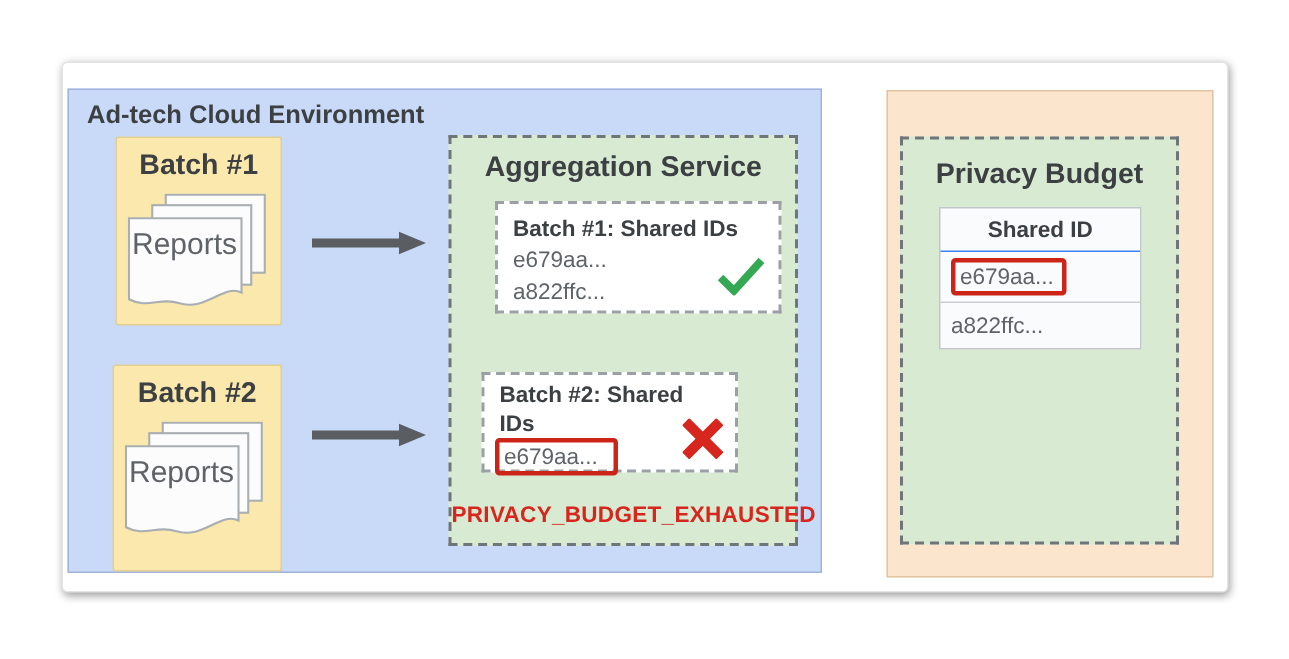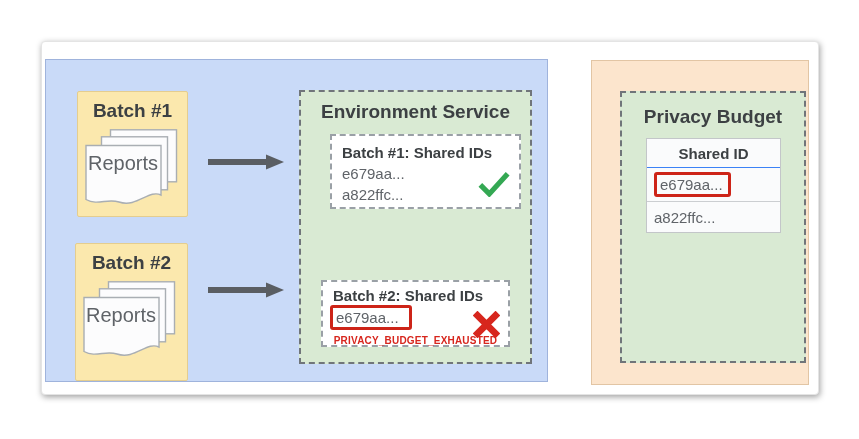--- a/index.html
+++ b/index.html
@@ -72,6 +72,7 @@
   <div class="card">
 
     <div class="adtech">
+      <div class="adtech-title">Ad-tech Cloud Environment</div>
 
       <div class="batch-card batch-1">
         <div class="batch-label">Batch #1</div>

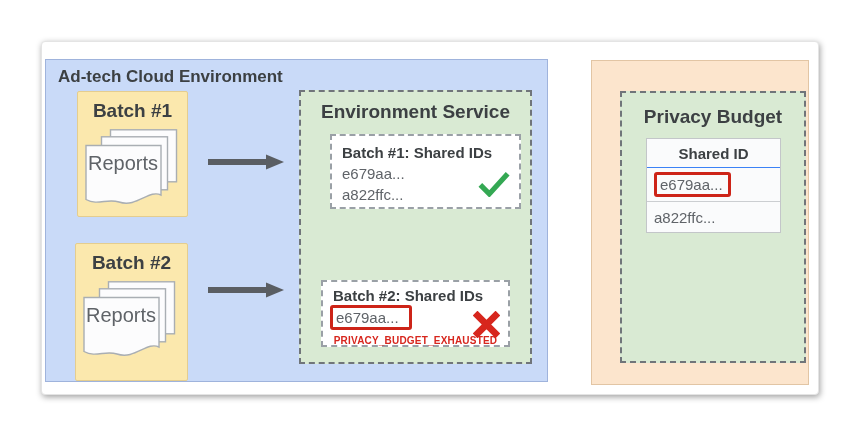--- a/index.html
+++ b/index.html
@@ -104,7 +104,7 @@
       </svg>
 
       <div class="agg">
-        <div class="agg-title">Environment Service</div>
+        <div class="agg-title">Aggregation Service</div>
 
         <div class="result-box result-1">
           <div class="result-title">Batch #1: Shared IDs</div>

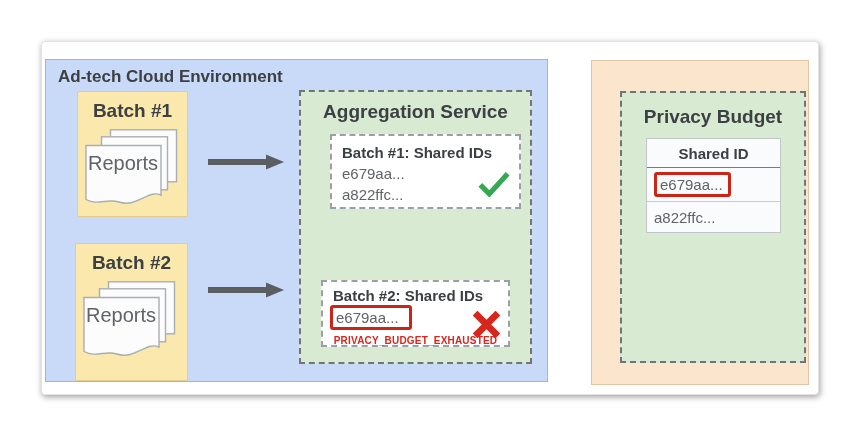--- a/index.html
+++ b/index.html
@@ -51,7 +51,7 @@
   .coord { position:absolute; left:549px; top:18px; width:218px; height:325px;
            background:#fce5cd; border:1px solid #e2c5a4; }
   .coord-title { position:absolute; left:11px; top:8px; font-size:19px; font-weight:bold; color:#3c4043; }
-  .privacy { position:absolute; left:28px; top:30px; width:186px; height:272px;
+  .privacy { position:absolute; left:8px; top:30px; width:186px; height:272px;
              background:#d9ead3; border:2px dashed #70757a; }
   .privacy-title { position:absolute; top:13px; left:0; right:0; text-align:center;
                    font-size:19px; font-weight:bold; color:#3c4043; }

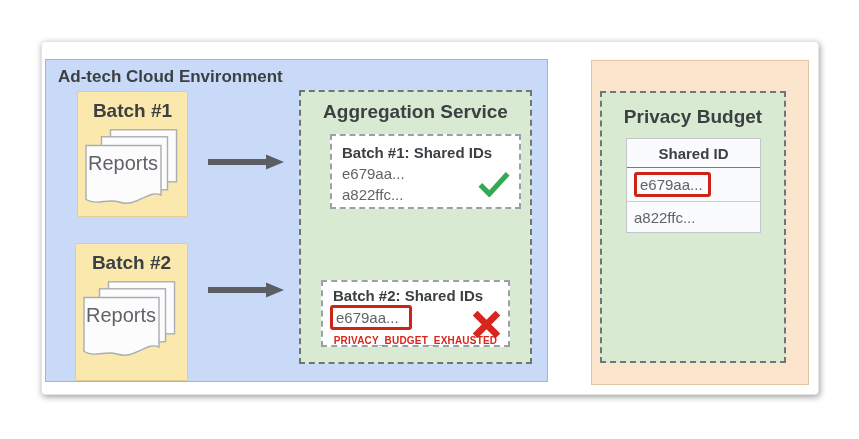--- a/index.html
+++ b/index.html
@@ -36,7 +36,7 @@
                font-size:19px; font-weight:bold; color:#3c4043; }
   .result-box { position:absolute; background:#ffffff; border:2px dashed #9aa0a6; }
   .result-1 { left:29px; top:42px; width:191px; height:75px; padding:6px 10px; }
-  .result-2 { left:20px; top:188px; width:189px; height:67px; padding:4px 10px; }
+  .result-2 { left:20px; top:156px; width:171px; height:67px; padding:4px 10px; }
   .result-title { font-size:15px; font-weight:bold; color:#3c4043; line-height:21px; }
   .result-id { font-size:15px; color:#5f6368; line-height:21px; }
   .result-2 .result-title, .result-2 .result-id { line-height:19px; }

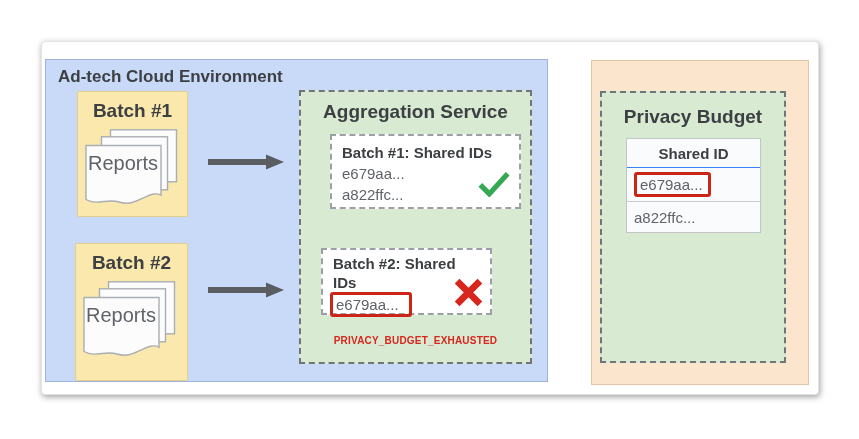--- a/index.html
+++ b/index.html
@@ -45,7 +45,7 @@
   .check-icon { position:absolute; right:9px; bottom:10px; }
   .x-icon { position:absolute; right:8px; bottom:7px; }
   .error-label { position:absolute; top:243px; left:0; right:0; text-align:center;
-                 font-size:10px; font-weight:bold; color:#d7261d; letter-spacing:.2px; }
+                 font-size:15px; font-weight:bold; color:#d7261d; letter-spacing:.2px; }
 
   
   .coord { position:absolute; left:549px; top:18px; width:218px; height:325px;

